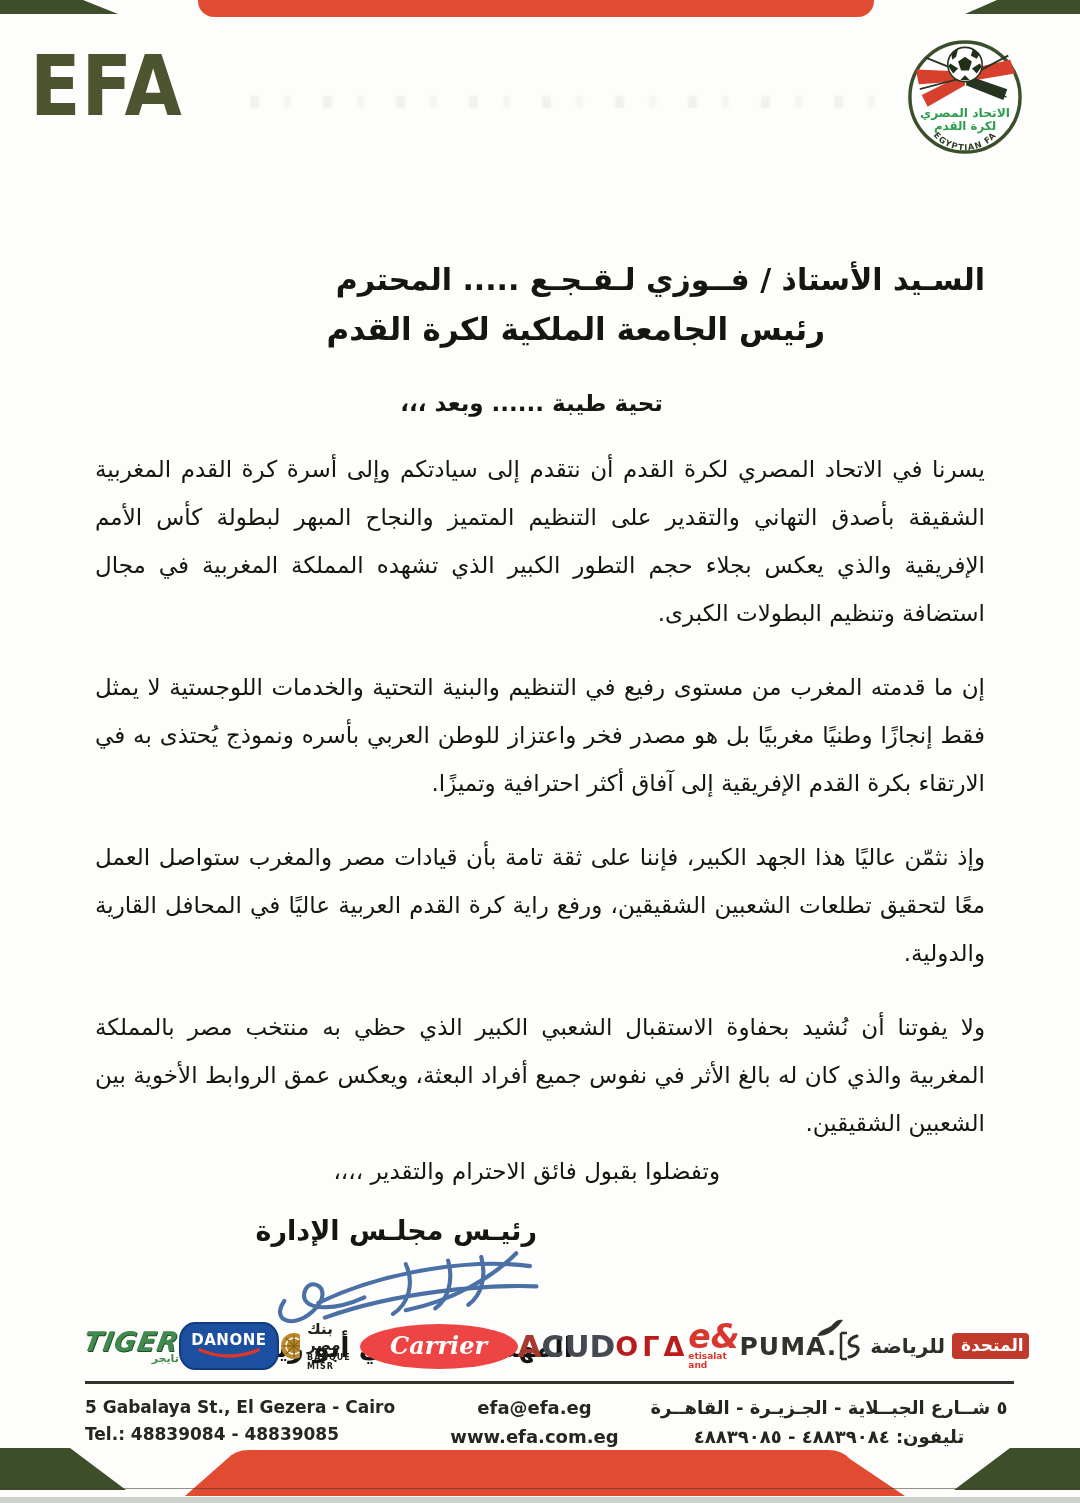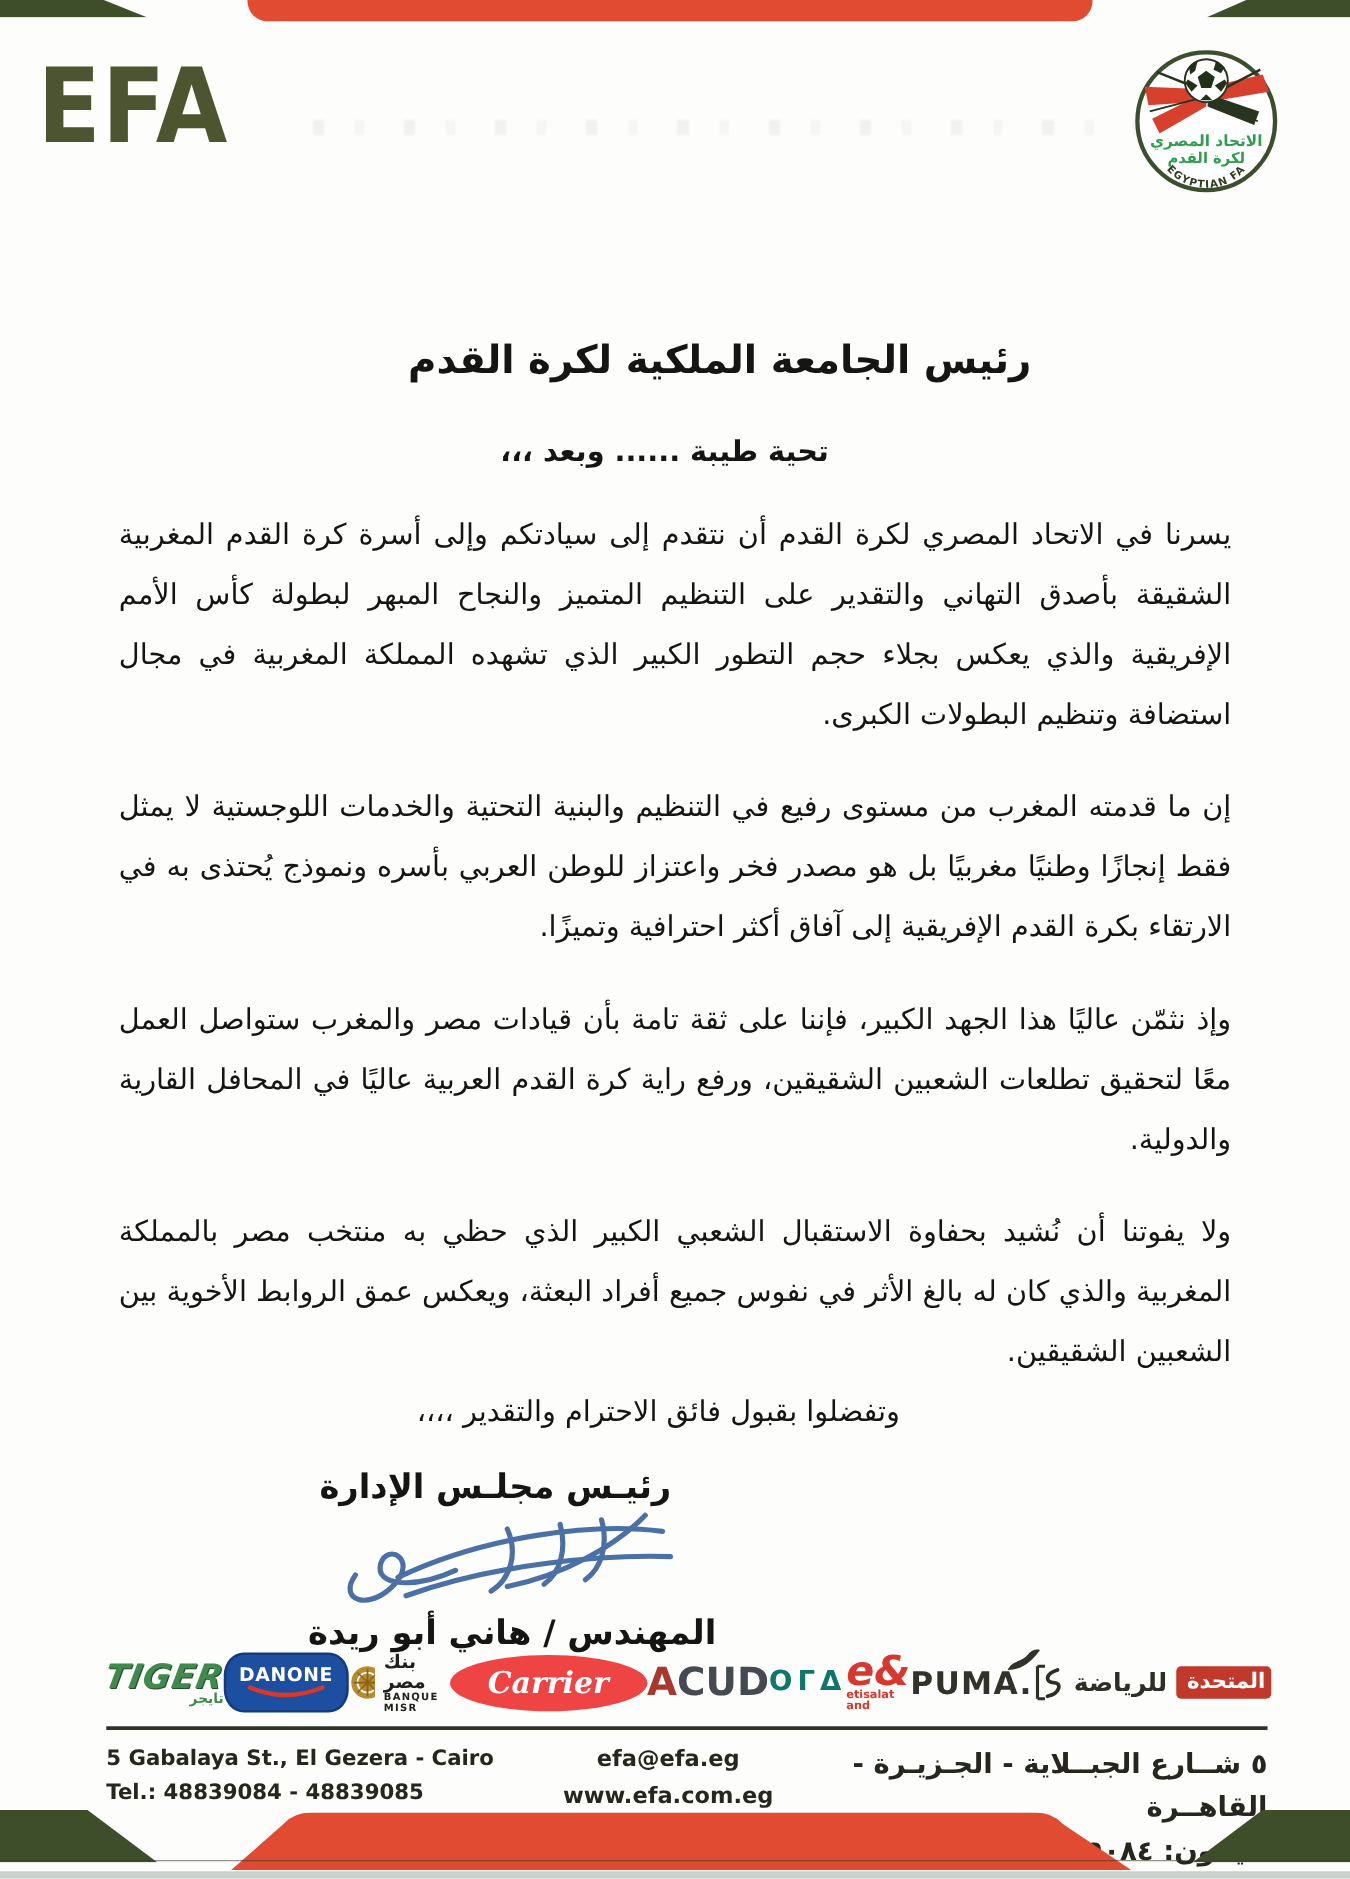--- a/index.html
+++ b/index.html
@@ -127,6 +127,7 @@
   </div>
 
   <div class="letter">
+    <p class="recipient-1">السـيد الأستاذ /  فــوزي لـقـجـع ..... المحترم</p>
     <p class="recipient-2">رئيس الجامعة الملكية لكرة القدم</p>
     <p class="salutation">تحية طيبة ...... وبعد ،،،</p>
     <p class="body-par">يسرنا في الاتحاد المصري لكرة القدم أن نتقدم إلى سيادتكم وإلى أسرة كرة القدم المغربية الشقيقة بأصدق التهاني والتقدير على التنظيم المتميز والنجاح المبهر لبطولة كأس الأمم الإفريقية والذي يعكس بجلاء حجم التطور الكبير الذي تشهده المملكة المغربية في مجال استضافة وتنظيم البطولات الكبرى.</p>

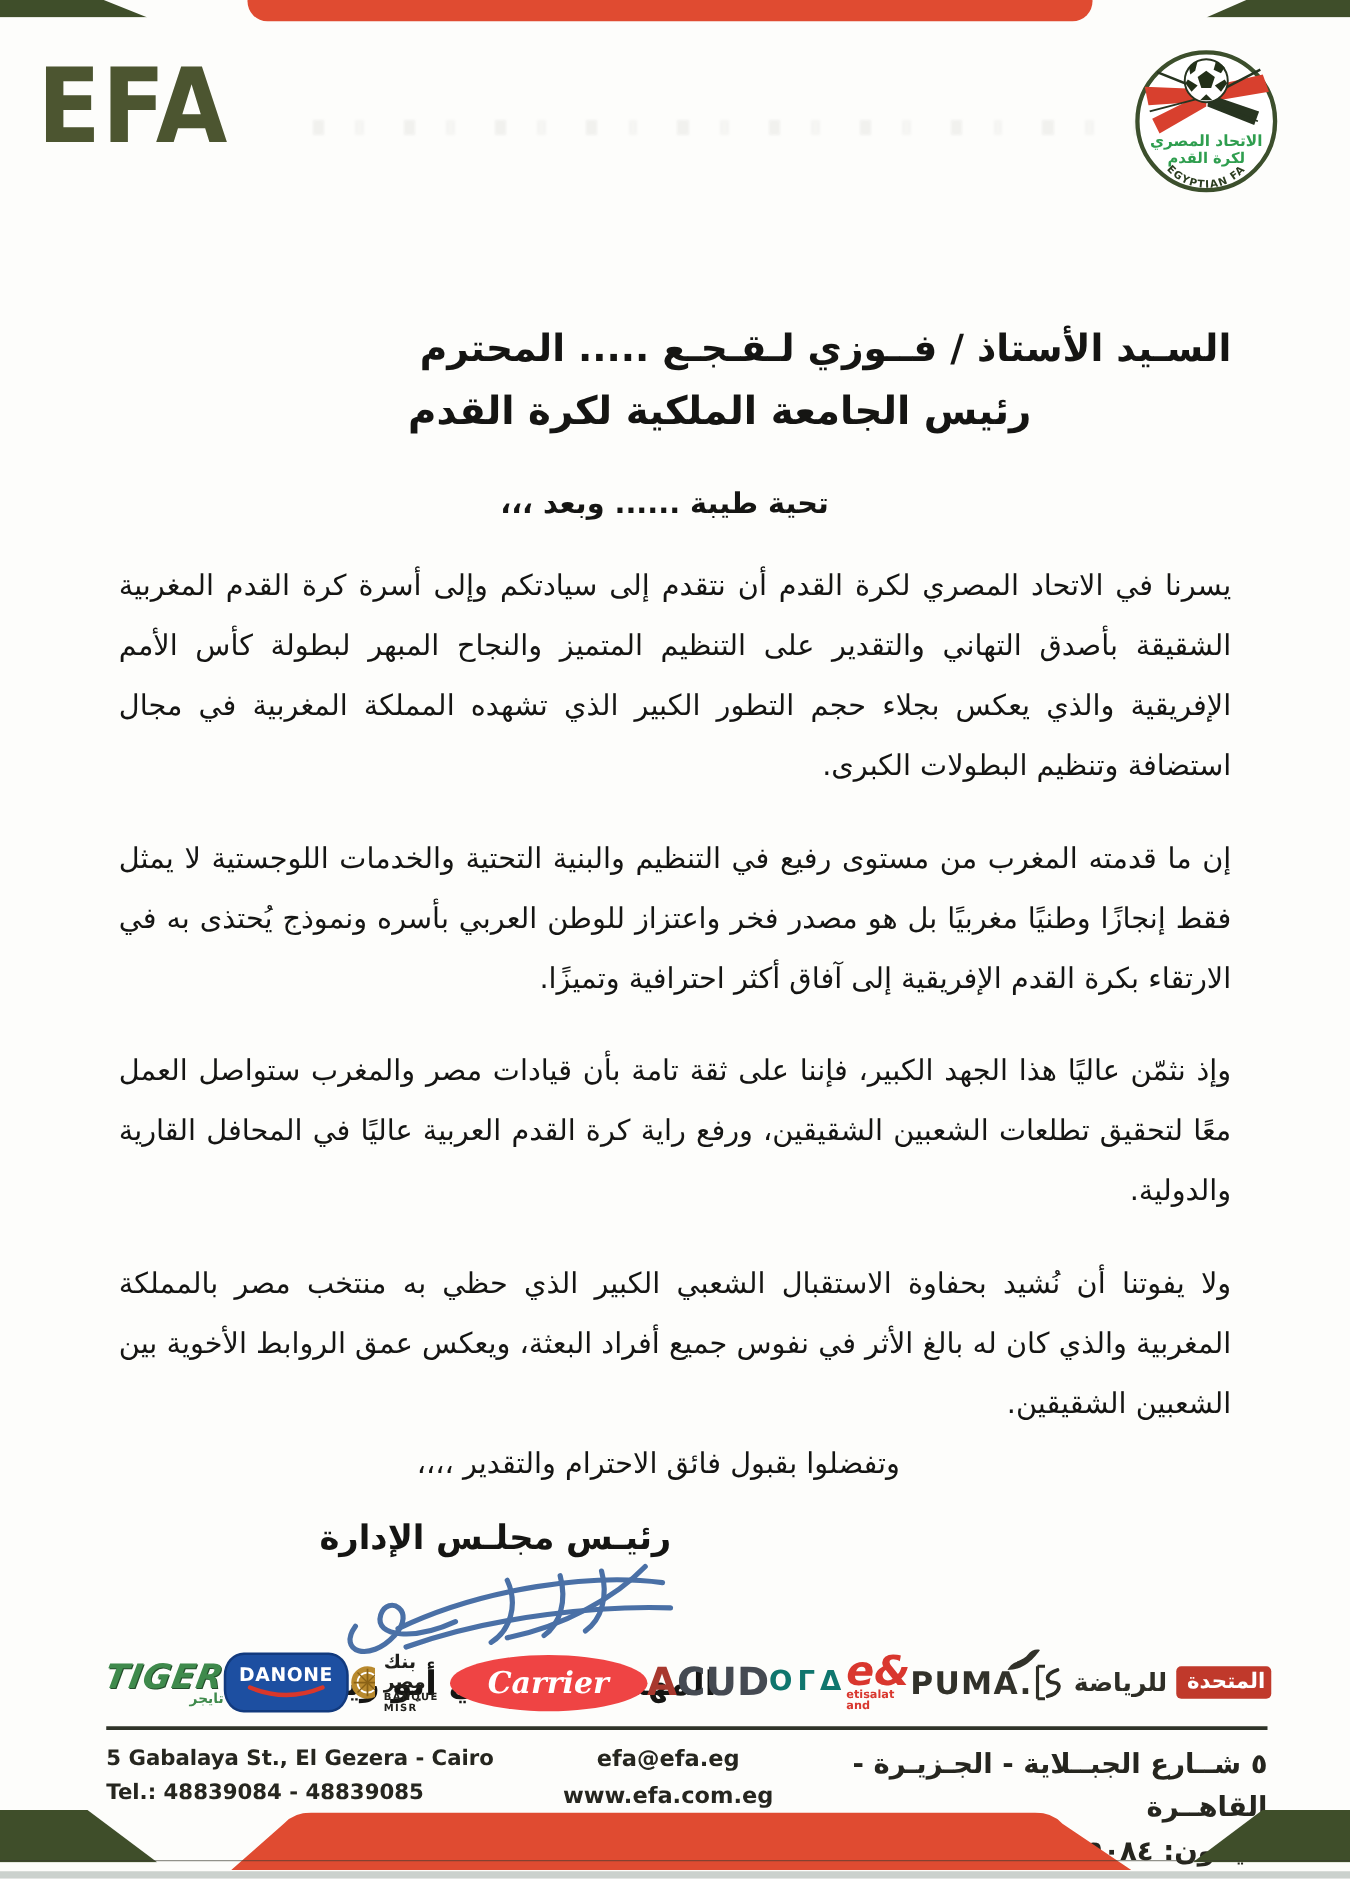--- a/index.html
+++ b/index.html
@@ -54,7 +54,7 @@
   .acud-label{font-size:31px;font-weight:bold;letter-spacing:0;line-height:1;text-align:right;}
   .acud-a{color:#a8382e;}
   .acud-c,.acud-u,.acud-d{color:#454a52;}
-  .ora-label{font-size:22px;font-weight:bold;color:#0f766e;letter-spacing:4px;line-height:1;}
+  .ora-label{font-size:27px;font-weight:bold;color:#b91c1c;letter-spacing:4px;line-height:1;}
   .ets{line-height:1;}
   .ets-mark{font-size:33px;font-weight:bold;font-style:italic;color:#d9372e;line-height:.9;}
   .ets-sub{font-size:9px;font-weight:bold;color:#d9372e;margin-top:1px;}

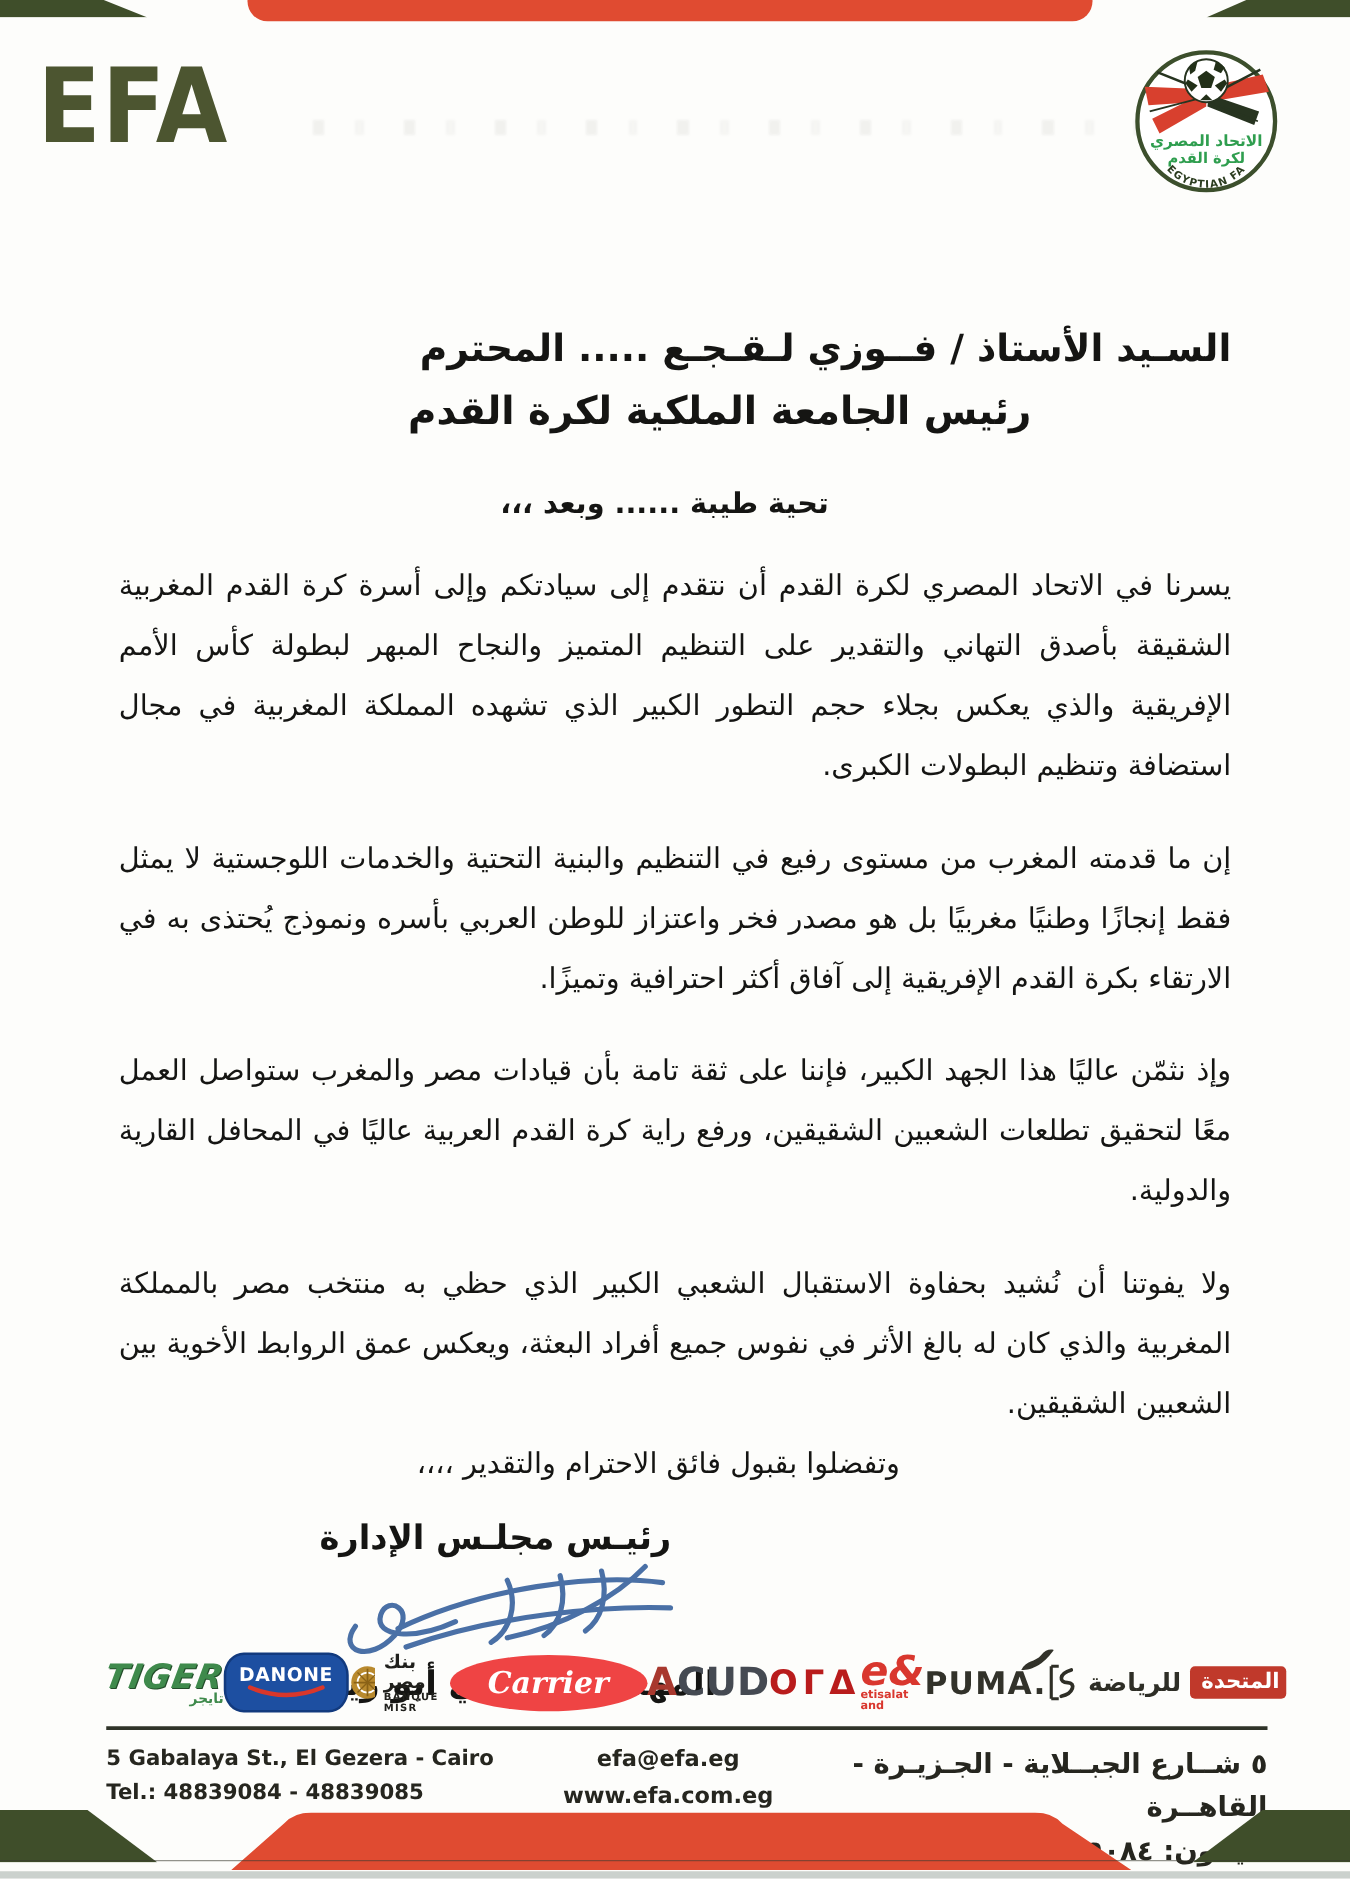--- a/index.html
+++ b/index.html
@@ -72,7 +72,7 @@
   .f-col{font-weight:bold;color:#26261f;line-height:1.6;}
   .f-left{font-size:17px;width:340px;text-align:left;}
   .f-center{font-size:18px;flex:1;text-align:center;}
-  .f-right{font-size:22px;width:370px;text-align:right;direction:rtl;}
+  .f-right{font-size:18px;width:370px;text-align:center;direction:rtl;}
   
   .bottom-banner{position:absolute;left:0;bottom:0;width:1080px;height:60px;}
   .wedge-bl{position:absolute;bottom:13px;left:0;width:126px;height:42px;background:#3f4e2a;

